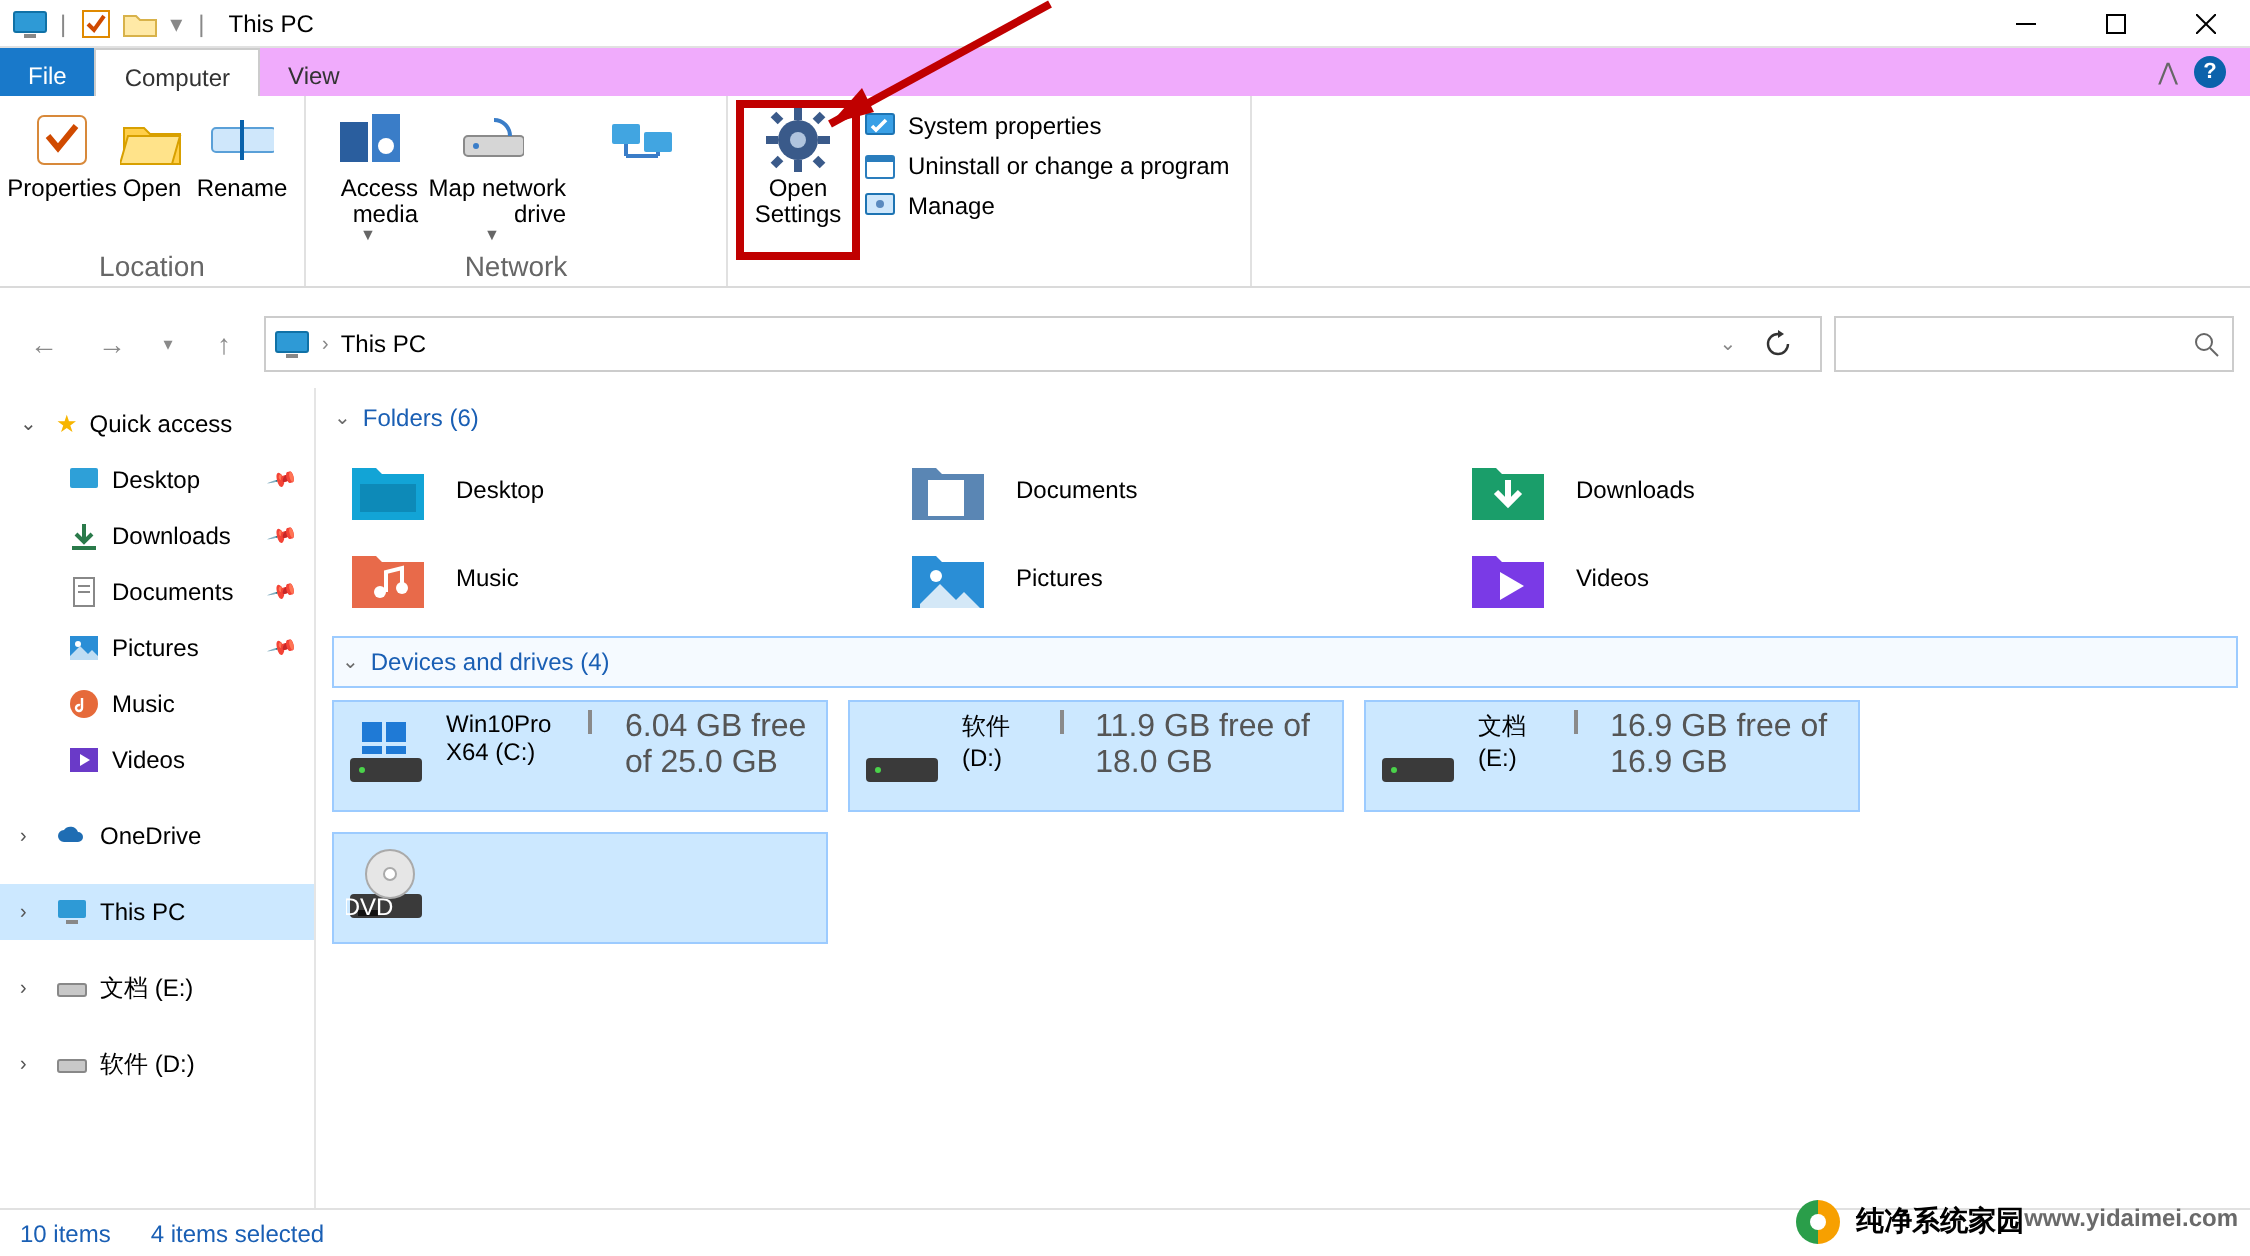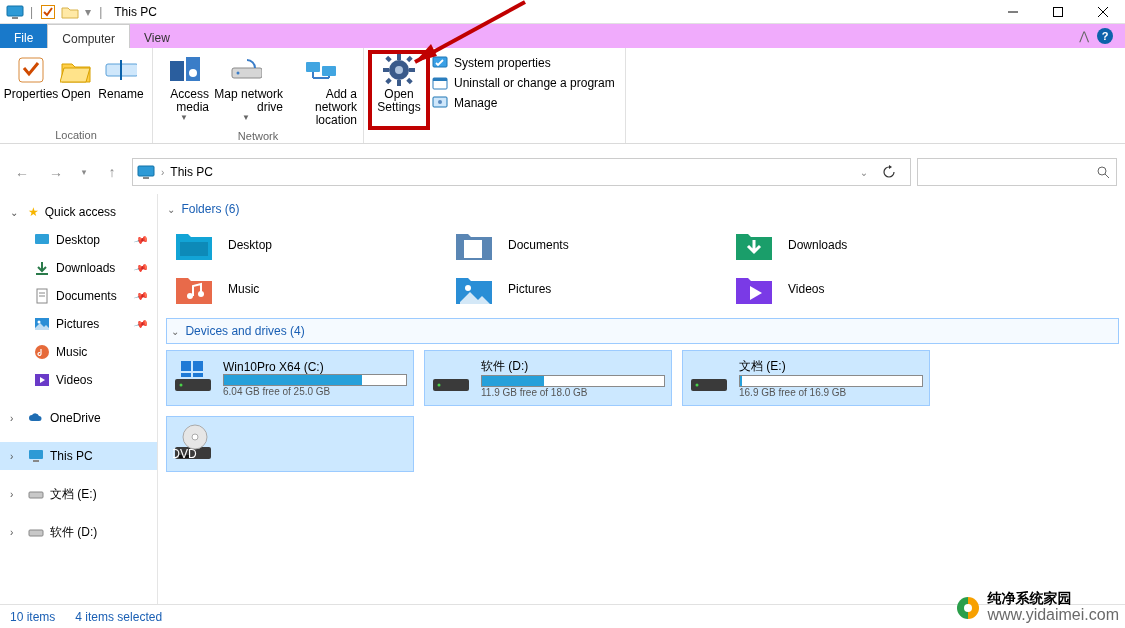--- a/index.html
+++ b/index.html
@@ -214,7 +214,6 @@
               <line x1="25" y1="20" x2="25" y2="18" stroke="#3a7dc8" stroke-width="2"></line>
             </svg>
           </span>
-        <span>Add a network location</span>
       </div>
     </div>
     <div class="group-label">Network</div>

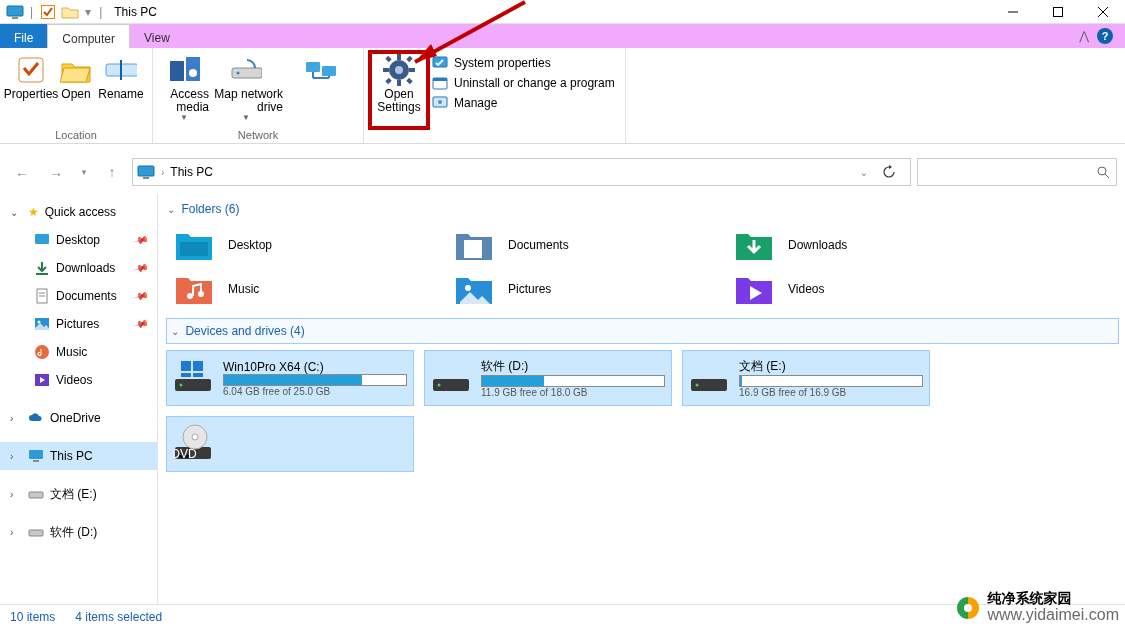--- a/index.html
+++ b/index.html
@@ -26,7 +26,7 @@
 .ribbon { height: 96px; border-bottom: 1px solid #dadada; display: flex; background:#fff; }
 .group { border-right: 1px solid #e1e1e1; display:flex; flex-direction:column; padding: 4px 6px 0; }
 .group-body { flex:1; display:flex; align-items:flex-start; }
-.group-label { text-align:center; color:#666; font-size:11px; padding-bottom:2px; }
+.group-label { text-align:center; color:#666; font-size:14px; padding-bottom:2px; }
 .bigbtn { width: 50px; display:flex; flex-direction:column; align-items:center; text-align:right; padding:2px 0; font-size:11px; line-height:1.1; }
 .bigbtn .ico { width:32px; height:32px; margin-bottom:2px; display:flex; align-items:center; justify-content:center; }
 .bigbtn.wide { width: 74px; }

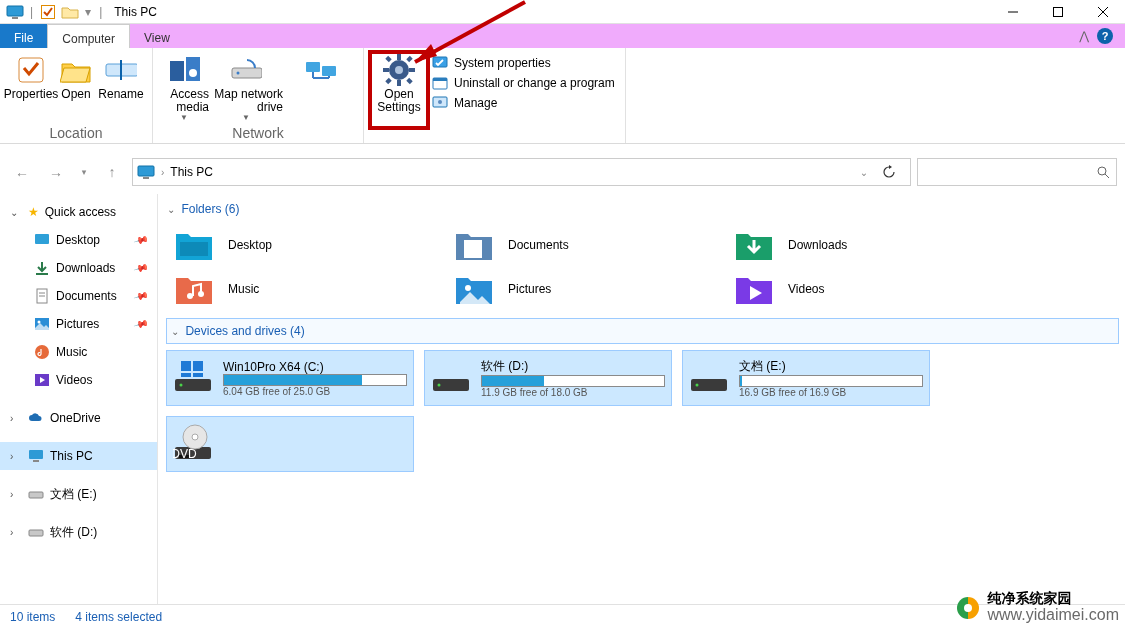--- a/index.html
+++ b/index.html
@@ -66,7 +66,7 @@
 .drivegrid { display:flex; flex-wrap:wrap; gap:10px; padding:6px 0 12px 0; }
 .drive { width:248px; height:56px; background:#cce8ff; border:1px solid #9ccbff; display:flex; gap:10px; padding:4px 6px; }
 .drive .dicon { width:40px; height:40px; display:flex; align-items:flex-end; justify-content:flex-end; }
-.drive .dbody { flex:1; display:flex; flex-direction:column; justify-content:center; gap:0; }
+.drive .dbody { flex:1; display:flex; flex-direction:row; justify-content:center; gap:16px; }
 .drive .bar { height:12px; border:1px solid #8a8a8a; background:#fff; position:relative; }
 .drive .bar .fill { position:absolute; left:0; top:0; bottom:0; background:#26a0da; }
 .drive .free { color:#555; font-size:10px; }

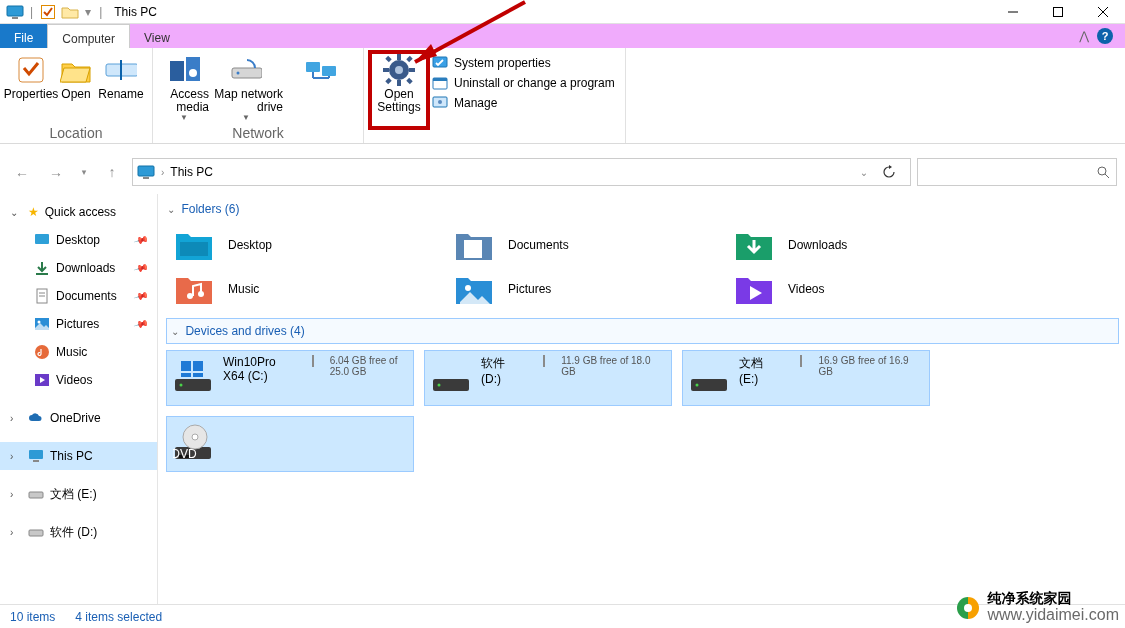--- a/index.html
+++ b/index.html
@@ -69,7 +69,7 @@
 .drive .dbody { flex:1; display:flex; flex-direction:row; justify-content:center; gap:16px; }
 .drive .bar { height:12px; border:1px solid #8a8a8a; background:#fff; position:relative; }
 .drive .bar .fill { position:absolute; left:0; top:0; bottom:0; background:#26a0da; }
-.drive .free { color:#555; font-size:10px; }
+.drive .free { color:#555; font-size:16px; }
 
 
 .status { position:absolute; bottom:0; left:0; right:0; height:24px; border-top:1px solid #e1e1e1; display:flex; align-items:center; padding:0 10px; gap:20px; color:#1a5fb4; background:#fff; }

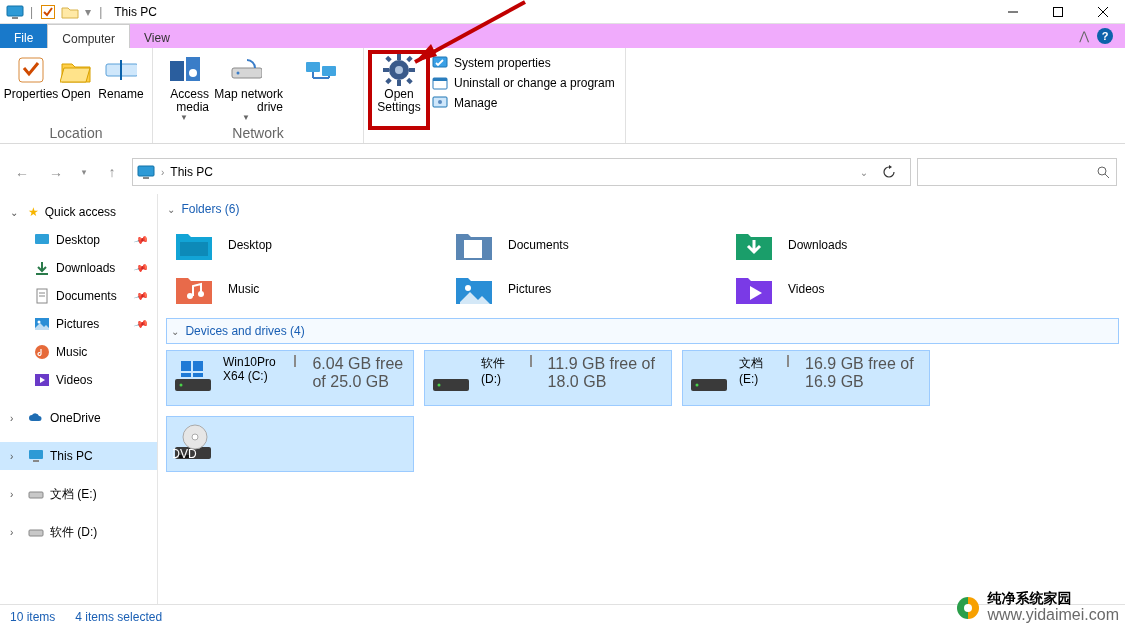--- a/index.html
+++ b/index.html
@@ -80,7 +80,7 @@
 
 .watermark { position:absolute; right:6px; bottom:4px; display:flex; align-items:center; gap:6px; }
 .watermark .logo { width:26px; height:26px; }
-.watermark .txt { display:flex; flex-direction:column; line-height:1.1; }
+.watermark .txt { display:flex; flex-direction:row; line-height:1.1; }
 .watermark .txt .big { font-weight:bold; font-size:14px; }
 .watermark .txt .small { font-size:16px; color:#6a6a6a; }
 

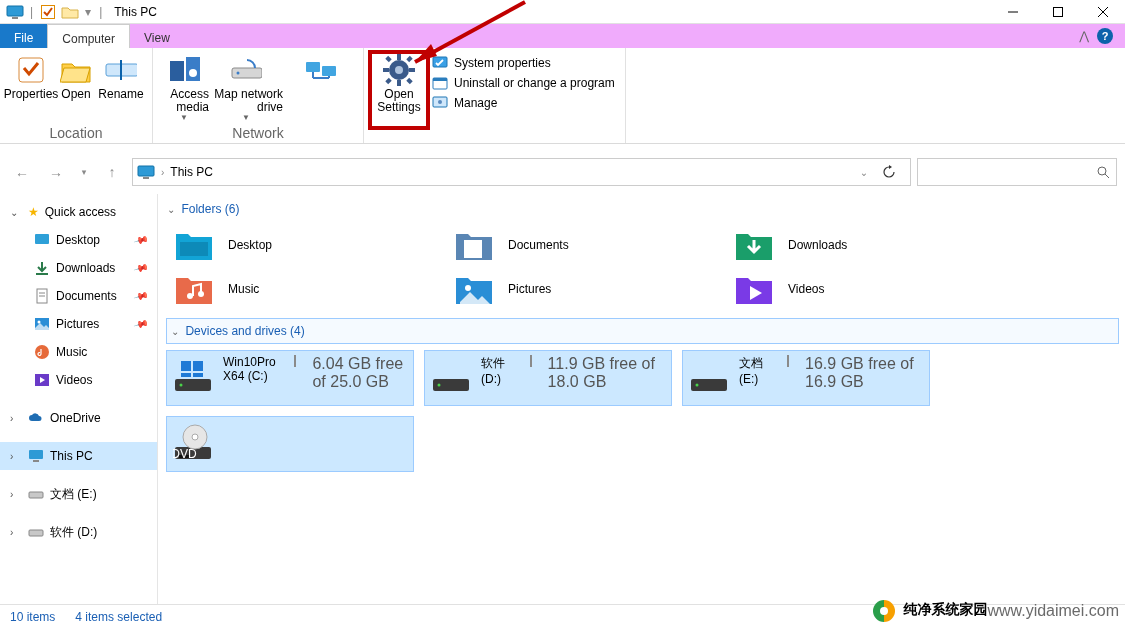--- a/index.html
+++ b/index.html
@@ -82,7 +82,7 @@
 .watermark .logo { width:26px; height:26px; }
 .watermark .txt { display:flex; flex-direction:row; line-height:1.1; }
 .watermark .txt .big { font-weight:bold; font-size:14px; }
-.watermark .txt .small { font-size:16px; color:#6a6a6a; }
+.watermark .txt .small { font-size:12px; color:#6a6a6a;font-weight:bold; }
 
 
 .mono { width:16px; height:16px; }

